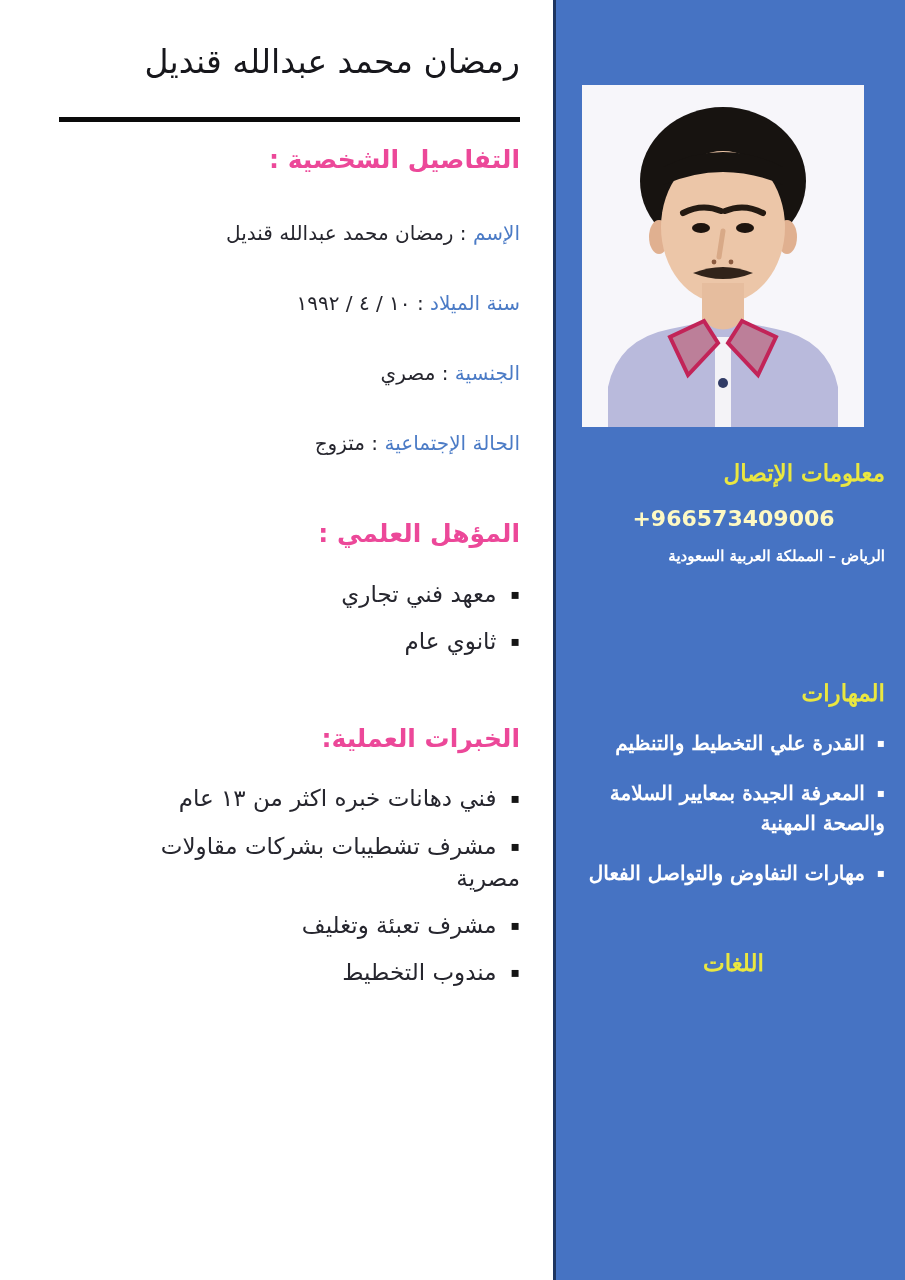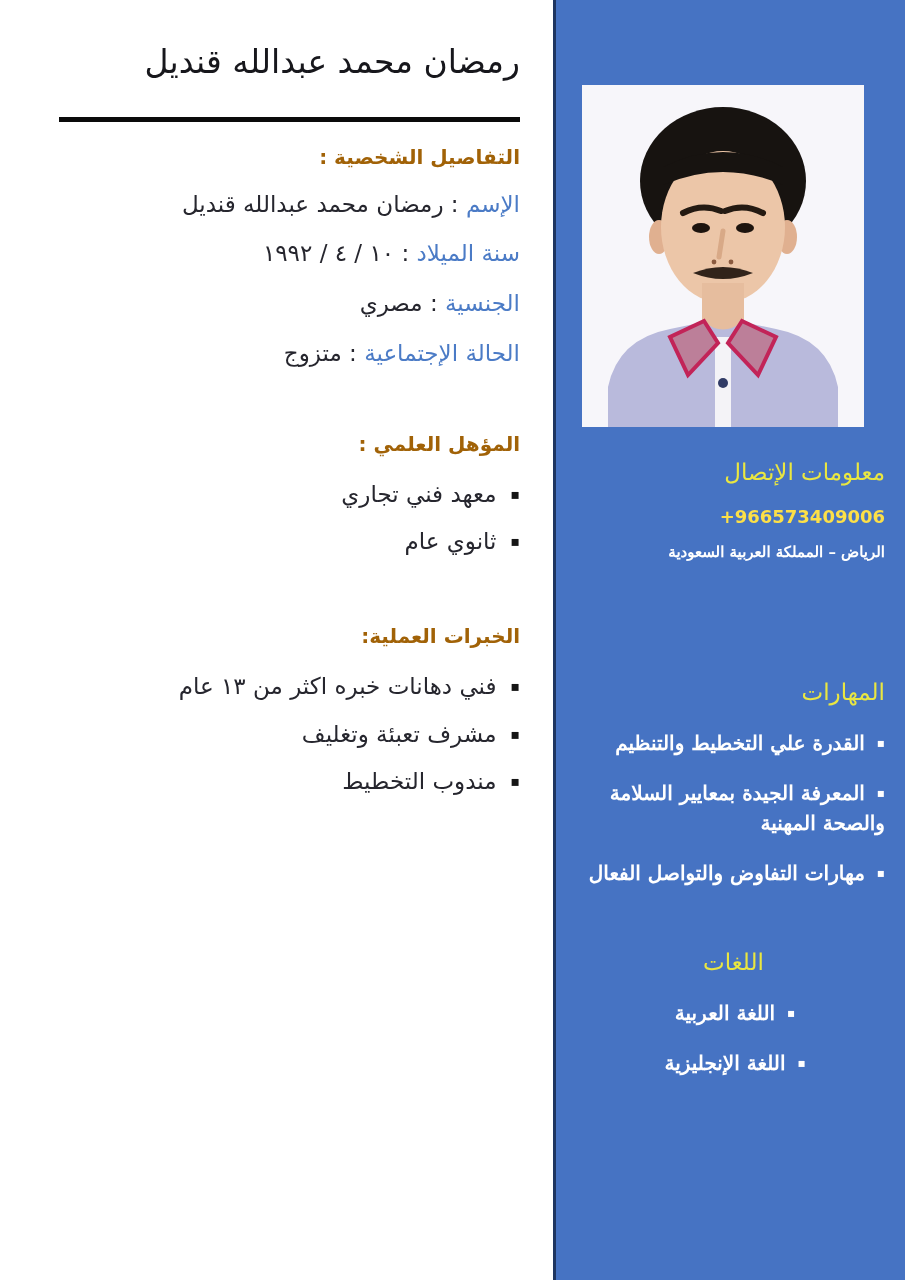--- a/index.html
+++ b/index.html
@@ -21,7 +21,7 @@
   }
   .rule { height:5px; background:#0a0a0a; margin-top:32px; }
   .red-h {
-    color:#a16207; font-size:20px; font-weight:bold; margin:0; line-height:1.3;text-align:right;
+    color:#ec4899; font-size:25px; font-weight:bold; margin:0; line-height:1.3;text-align:right;
   }
   .sec-details .red-h { margin-top:22px; }
   .detail-row { font-size:23px; margin-top:20px; line-height:1.3; }

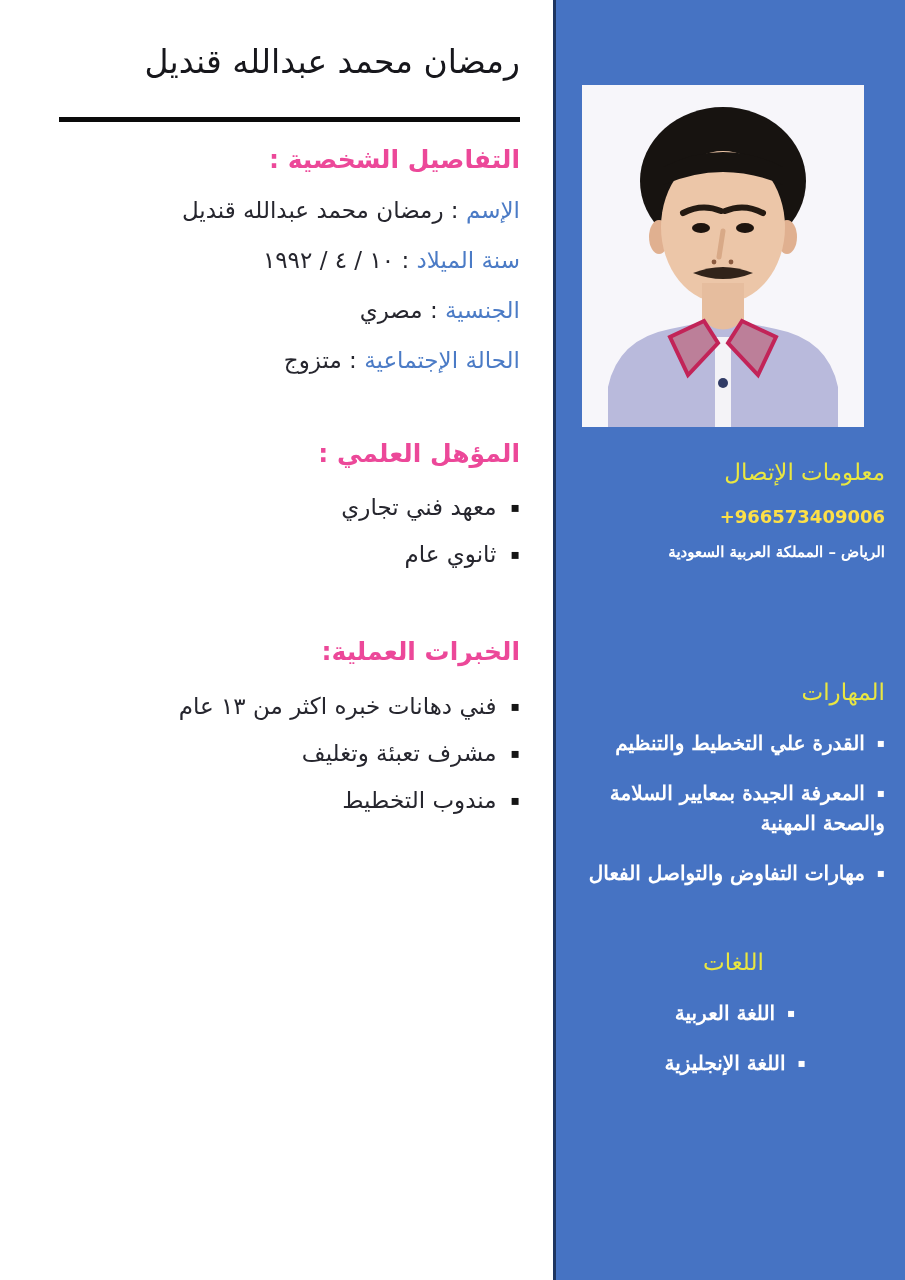--- a/index.html
+++ b/index.html
@@ -24,7 +24,7 @@
     color:#ec4899; font-size:25px; font-weight:bold; margin:0; line-height:1.3;text-align:right;
   }
   .sec-details .red-h { margin-top:22px; }
-  .detail-row { font-size:23px; margin-top:20px; line-height:1.3; }
+  .detail-row { font-size:20px; margin-top:44px; line-height:1.3; }
   .detail-row .lbl { color:#4b7bc6; }
   .sec-edu .red-h { margin-top:62px; }
   .sec-exp .red-h { margin-top:66px; }

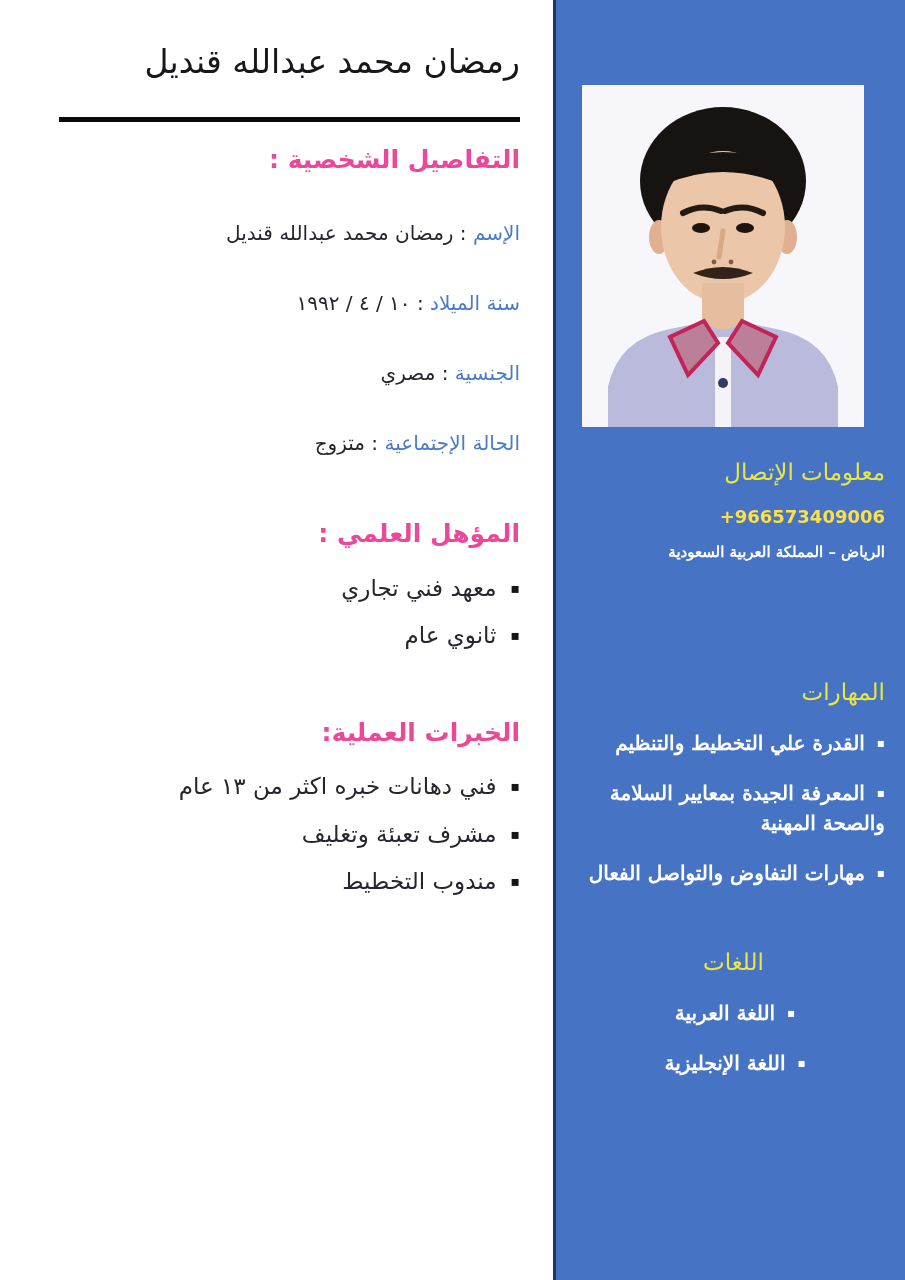--- a/index.html
+++ b/index.html
@@ -54,7 +54,7 @@
   .sb-skills   { top:678px; }
   .sb-languages{ top:948px;text-align:center; }
   .sb-h {
-    color:#eae740; font-size:23px; font-weight:normal; margin:0; line-height:1.3;
+    color:#eae740; font-size:23px; font-weight:bold; margin:0; line-height:1.3;
   }
   .phone {
     direction:ltr; text-align:right; font-size:18px; font-weight:bold;

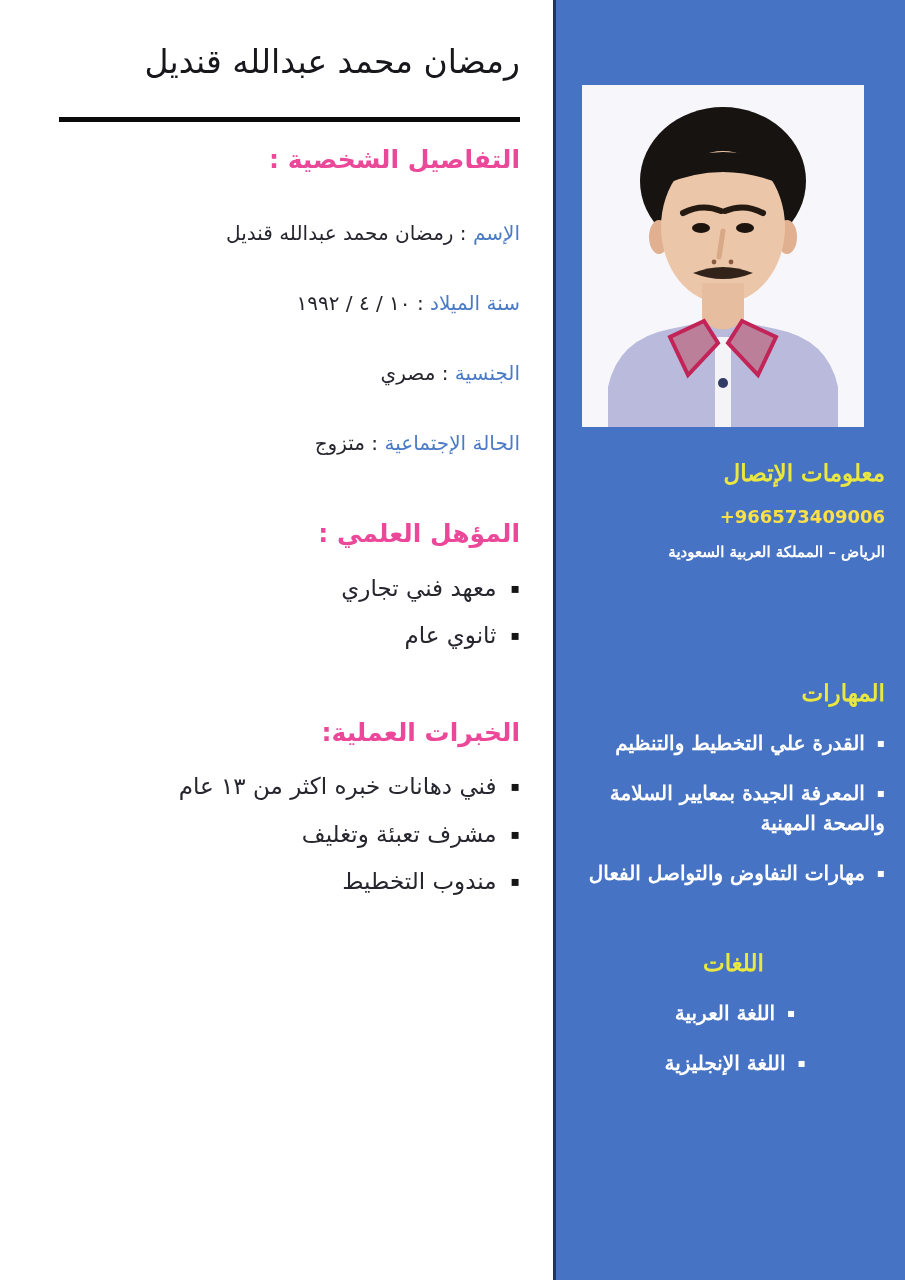--- a/index.html
+++ b/index.html
@@ -57,8 +57,8 @@
     color:#eae740; font-size:23px; font-weight:bold; margin:0; line-height:1.3;
   }
   .phone {
-    direction:ltr; text-align:right; font-size:18px; font-weight:bold;
-    margin-top:18px; color:#fde047; font-family:"DejaVu Sans", sans-serif;
+    direction:ltr; text-align:center; font-size:22px; font-weight:bold;
+    margin-top:18px; color:#fef9c3; font-family:"DejaVu Sans", sans-serif;
   }
   .location {
     font-size:15px; font-weight:bold; margin-top:14px; line-height:1.55;

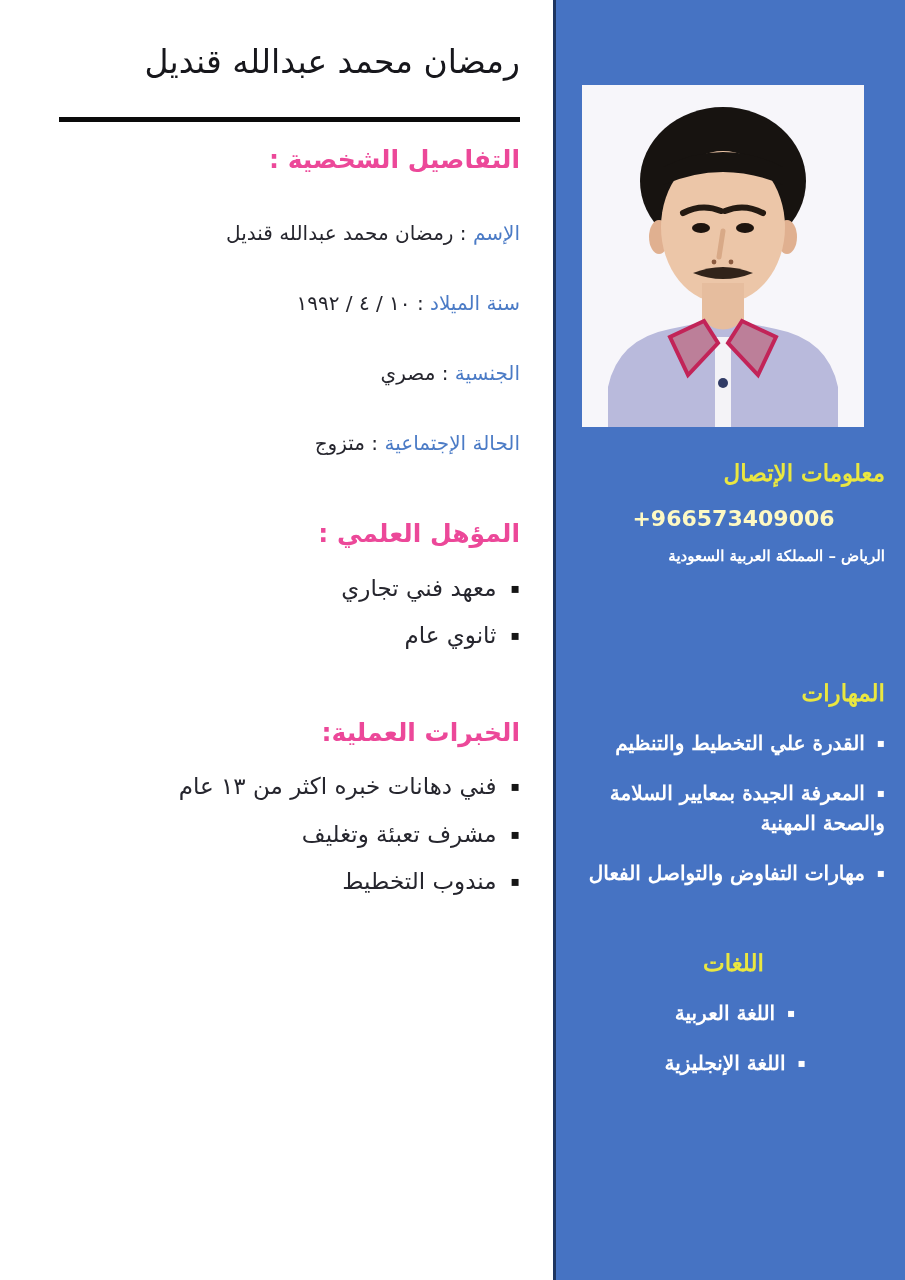--- a/index.html
+++ b/index.html
@@ -29,7 +29,7 @@
   .sec-edu .red-h { margin-top:62px; }
   .sec-exp .red-h { margin-top:66px; }
   .main ul {
-    list-style:none; margin:21px 0 0; padding:0;
+    list-style:none; margin:27px 0 0; padding:0;
     font-size:23px; line-height:1.4; width:385px;
   }
   .main li { margin-bottom:15px; }

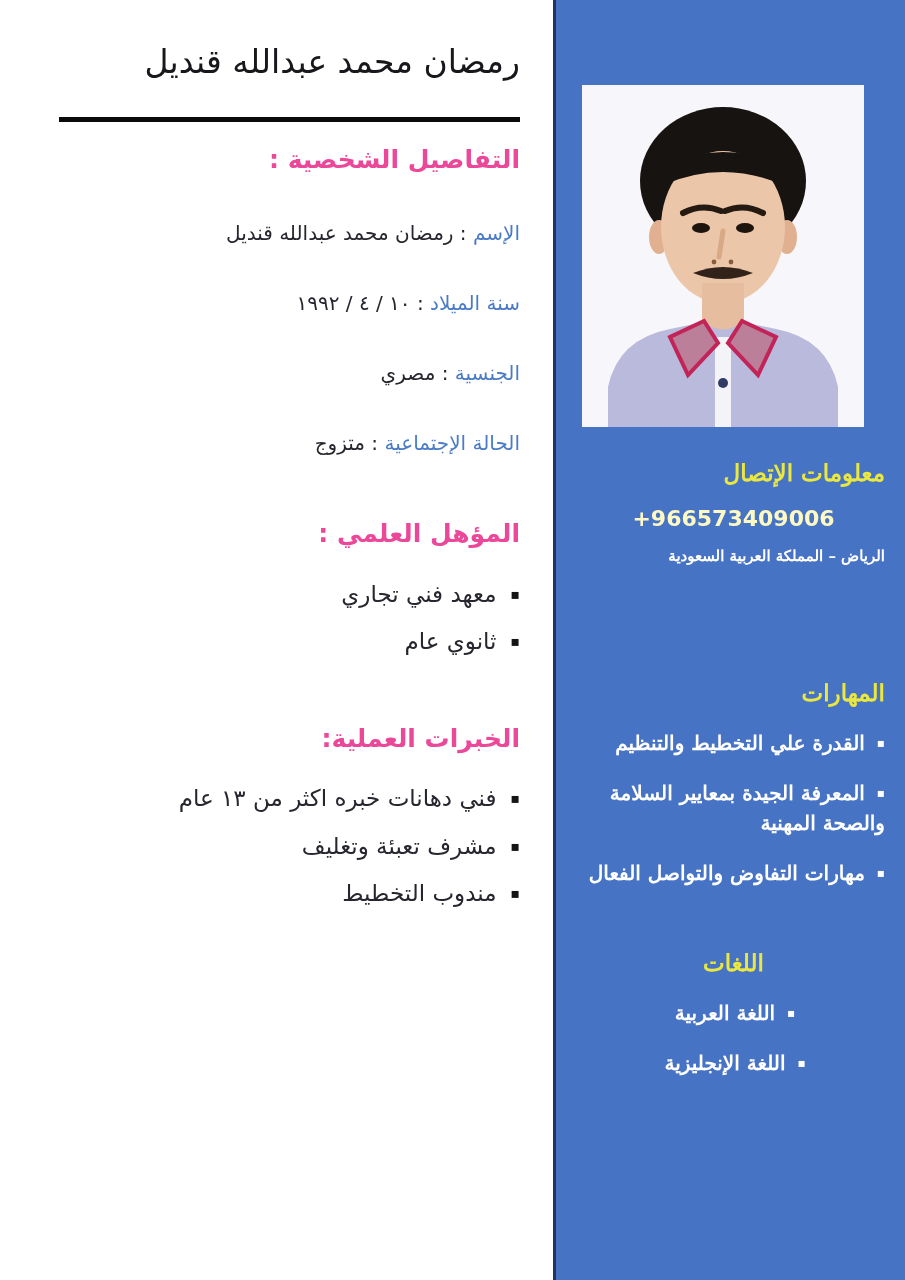--- a/index.html
+++ b/index.html
@@ -108,6 +108,7 @@
     <h2 class="red-h">الخبرات العملية:</h2>
     <ul>
       <li><span class="bullet">▪</span><span>فني دهانات خبره اكثر من ١٣ عام</span></li>
+      <li><span class="bullet">▪</span><span>مشرف تشطيبات بشركات مقاولات مصرية</span></li>
       <li><span class="bullet">▪</span><span>مشرف تعبئة وتغليف</span></li>
       <li><span class="bullet">▪</span><span>مندوب التخطيط</span></li>
     </ul>

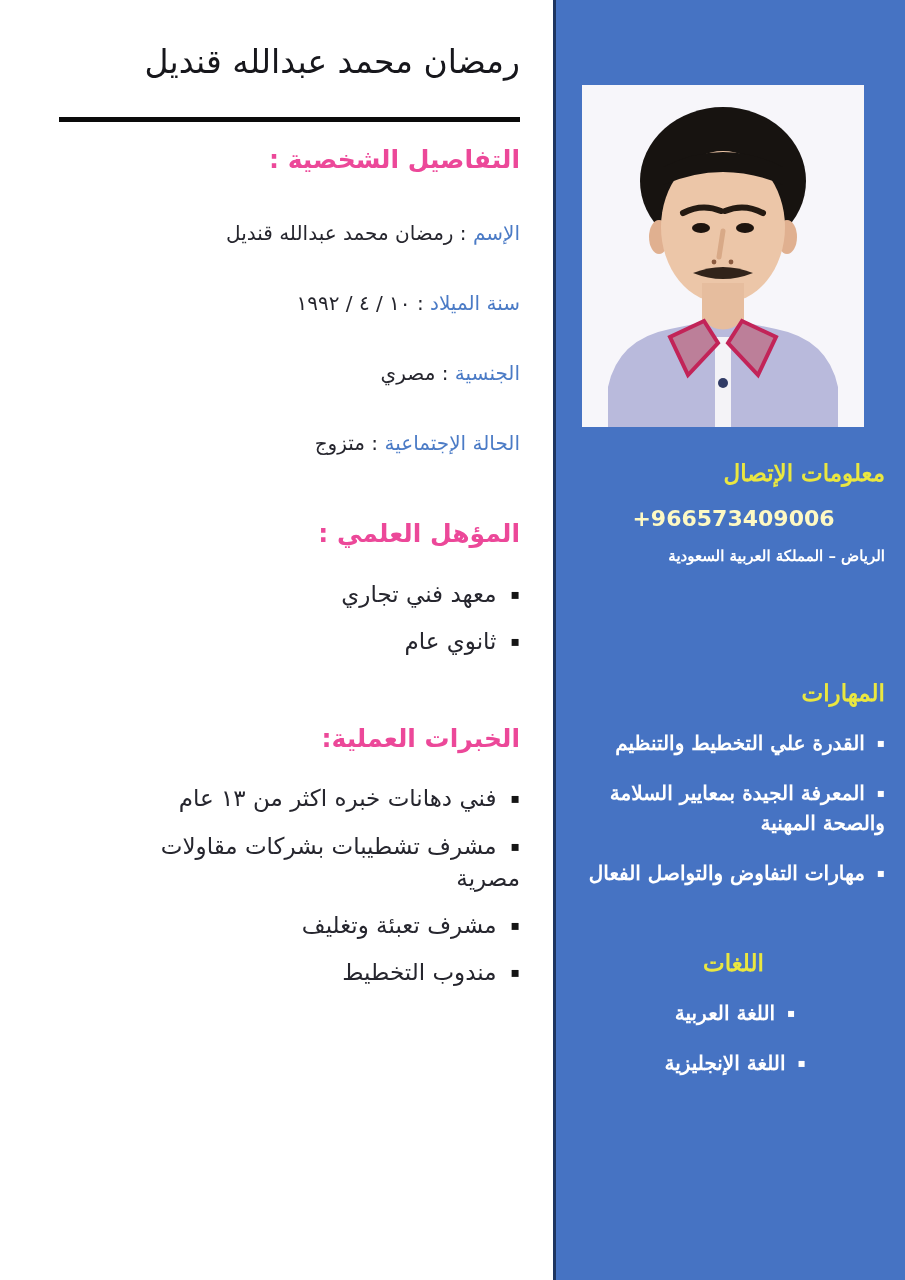--- a/index.html
+++ b/index.html
@@ -174,10 +174,6 @@
 
   <div class="sb-section sb-languages">
     <h2 class="sb-h">اللغات</h2>
-    <ul class="sb-list">
-      <li><span class="sb-bullet">▪</span><span>اللغة العربية</span></li>
-      <li><span class="sb-bullet">▪</span><span>اللغة الإنجليزية</span></li>
-    </ul>
   </div>
 
 </aside>

